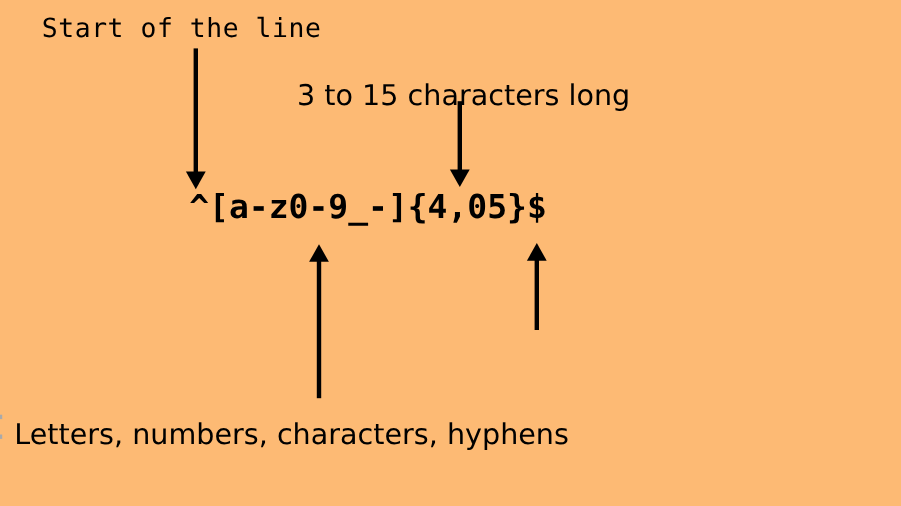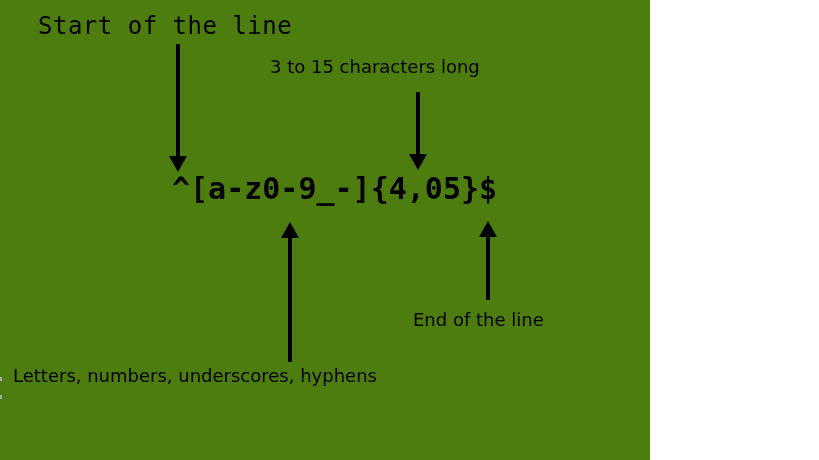--- a/index.html
+++ b/index.html
@@ -9,9 +9,9 @@
   }
   .canvas {
     position: relative;
-    width: 650px;
+    width: 819px;
     height: 460px;
-    background: #4d7c0f;
+    background: #fdba74;
     overflow: hidden;
     font-family: "DejaVu Sans", sans-serif;
     color: #000000;

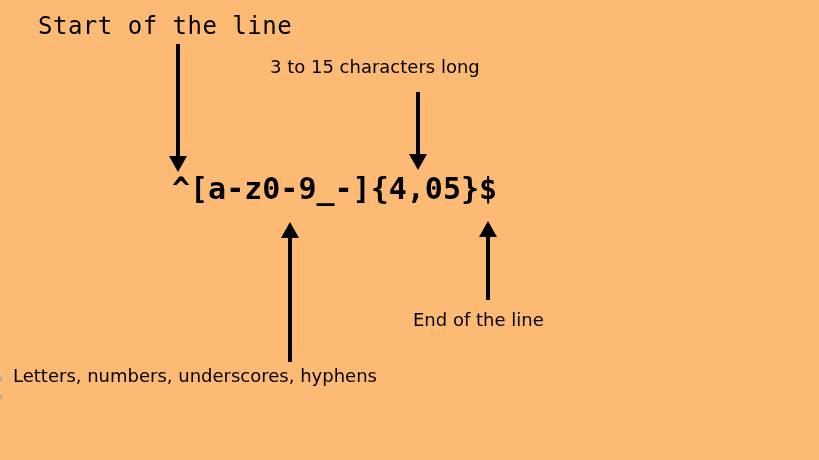--- a/index.html
+++ b/index.html
@@ -28,7 +28,8 @@
     letter-spacing: 0.5px;
   }
   .sans-label {
-    font-size: 18px;
+    font-size: 26px;
+    margin-top: 16px;
   }
   .regex-text {
     font-family: "DejaVu Sans Mono", monospace;

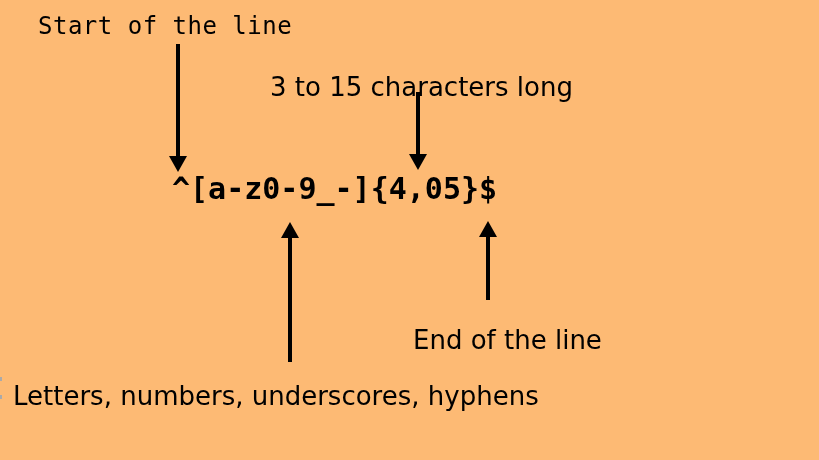--- a/index.html
+++ b/index.html
@@ -109,7 +109,6 @@
     <span class="head"></span>
   </div>
 
-  <div class="label sans-label" style="left: 413px; top: 310px;">End of the line</div>
 
   <div class="label sans-label" style="left: 13px; top: 366px;">Letters, numbers, underscores, hyphens</div>
 

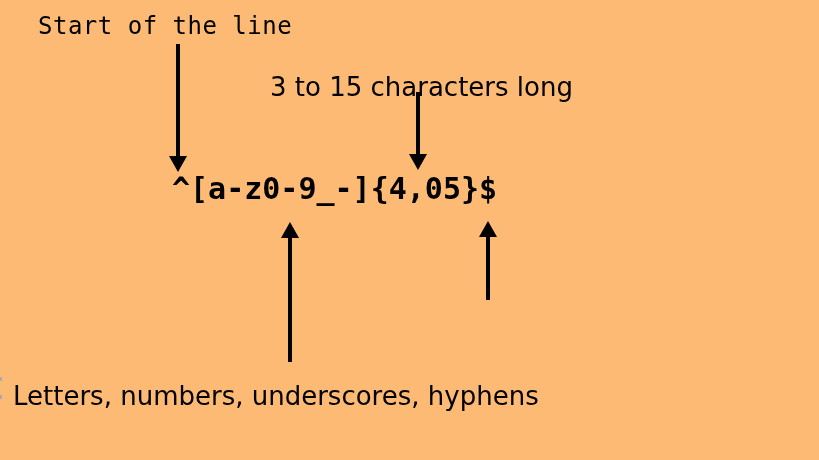--- a/index.html
+++ b/index.html
@@ -110,7 +110,7 @@
   </div>
 
 
-  <div class="label sans-label" style="left: 13px; top: 366px;">Letters, numbers, underscores, hyphens</div>
+  <div class="label sans-label" style="left: 13px; top: 366px;">Letters, numbers, characters, hyphens</div>
 
   <div class="edge-artifact" style="top: 377px;"></div>
   <div class="edge-artifact" style="top: 395px;"></div>

